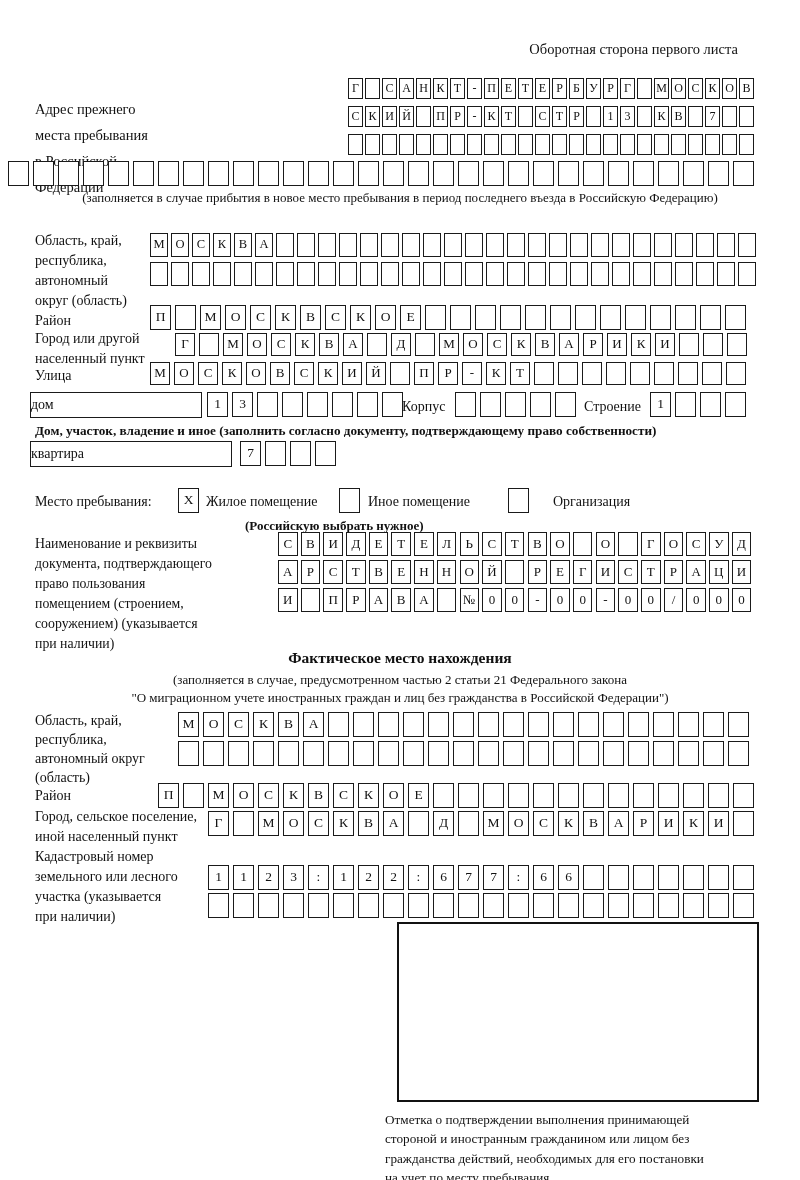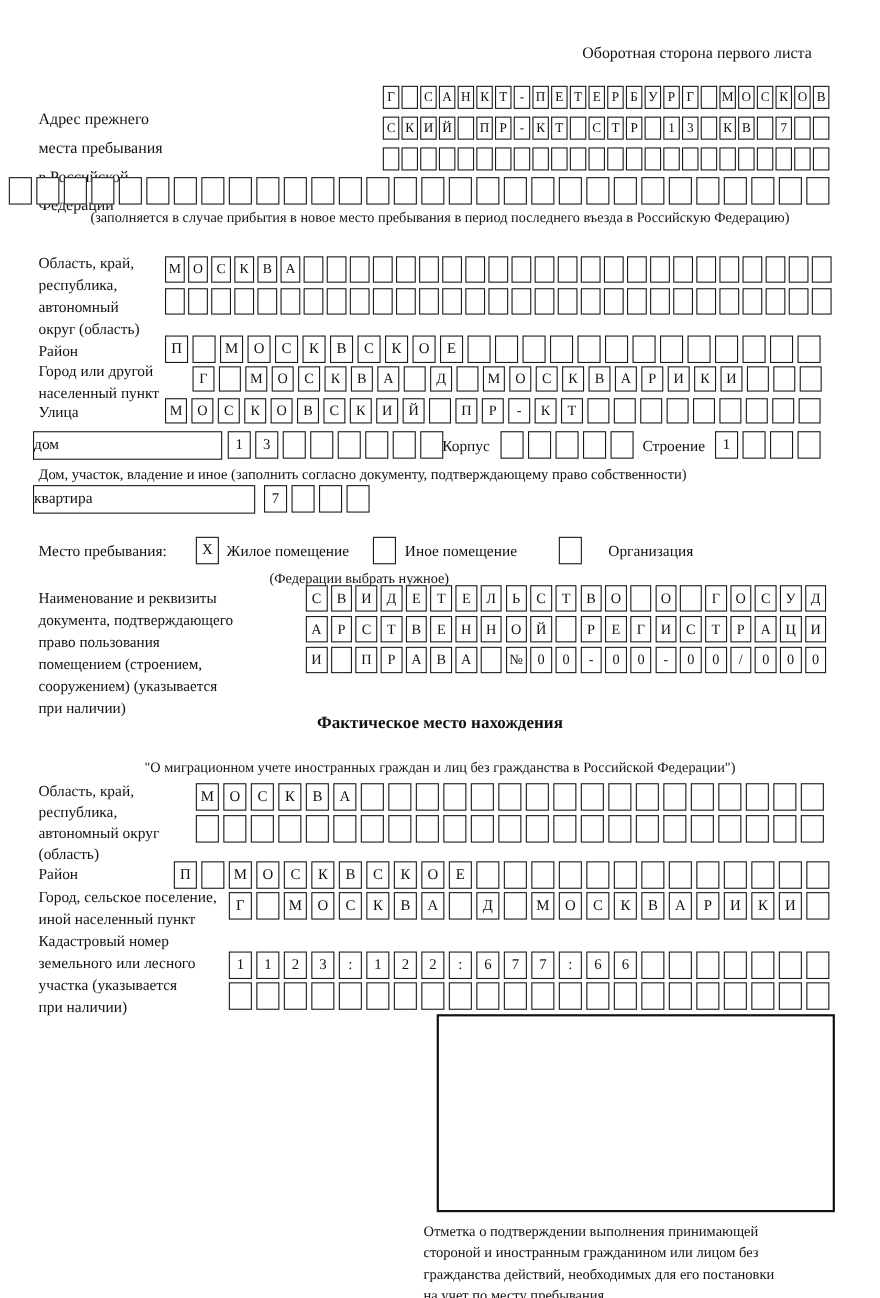--- a/index.html
+++ b/index.html
@@ -9,7 +9,7 @@
   .lbl{position:absolute;font-size:14px;line-height:20px;white-space:pre-line;}
   .title{position:absolute;left:0;width:100%;text-align:center;font-weight:bold;font-size:15.5px;}
   .note{position:absolute;left:0;width:100%;text-align:center;font-size:13px;}
-  .cap{position:absolute;font-size:13.2px;}
+  .cap{position:absolute;font-size:13.2px;font-weight:bold;}
   .cellrow{position:absolute;white-space:nowrap;}
   .cell{display:inline-block;box-sizing:border-box;border:1.5px solid #1a1a1a;background:#fff;
         text-align:center;vertical-align:top;font-family:"Liberation Serif",serif;}

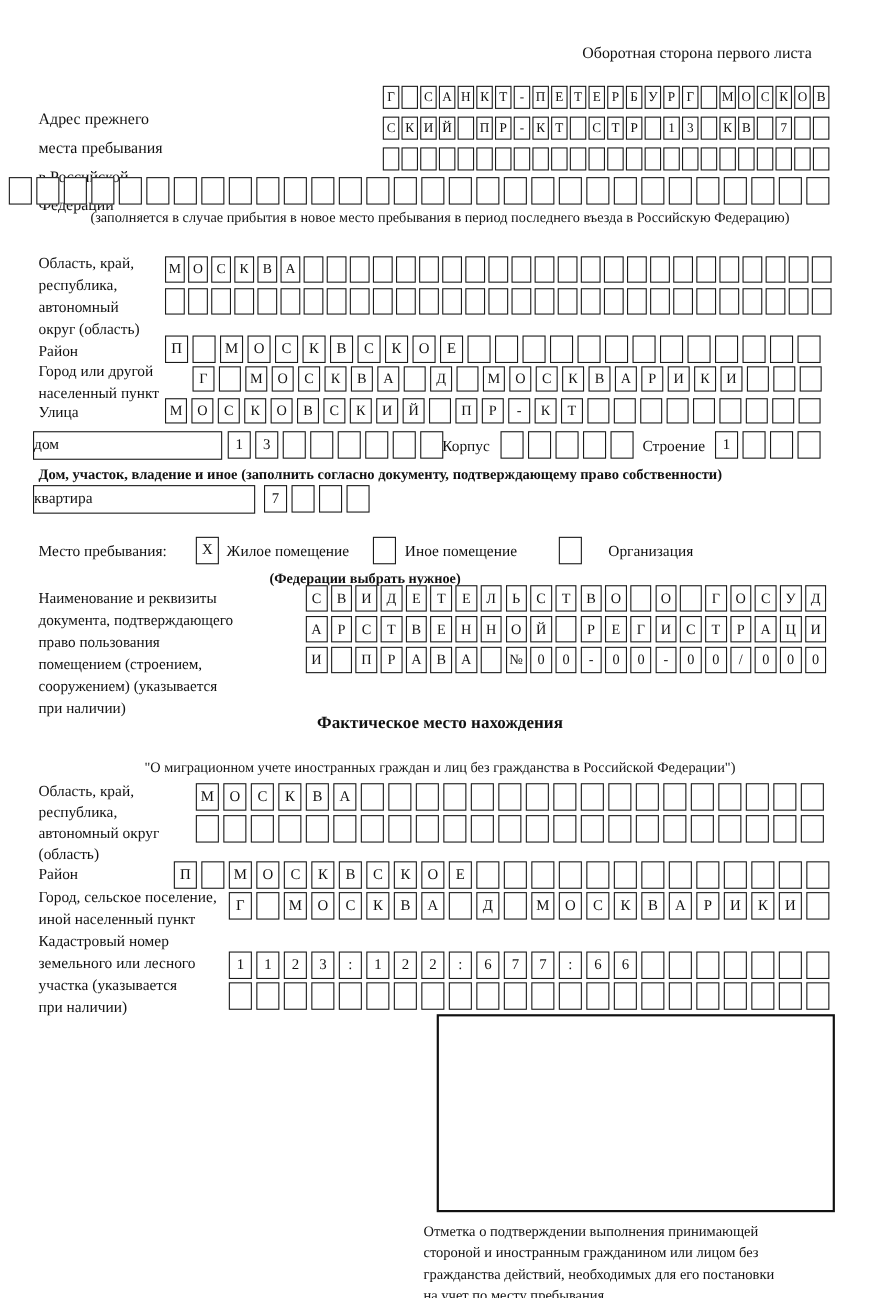--- a/index.html
+++ b/index.html
@@ -77,7 +77,7 @@
   <div class="lbl" style="left:368px;top:476px">Иное помещение</div>
   <div class="cellrow lg" style="left:508px;top:472px"><span class="cell"></span></div>
   <div class="lbl" style="left:553px;top:476px">Организация</div>
-  <div class="cap" style="left:245px;top:502px;font-size:13px">(Федерации выбрать нужное)</div>
+  <div class="cap" style="left:245px;top:502px;font-size:13px">(Российскую выбрать нужное)</div>
 
   <div class="lbl" style="left:35px;top:518px;font-size:13.8px">Наименование и реквизиты
 документа, подтверждающего

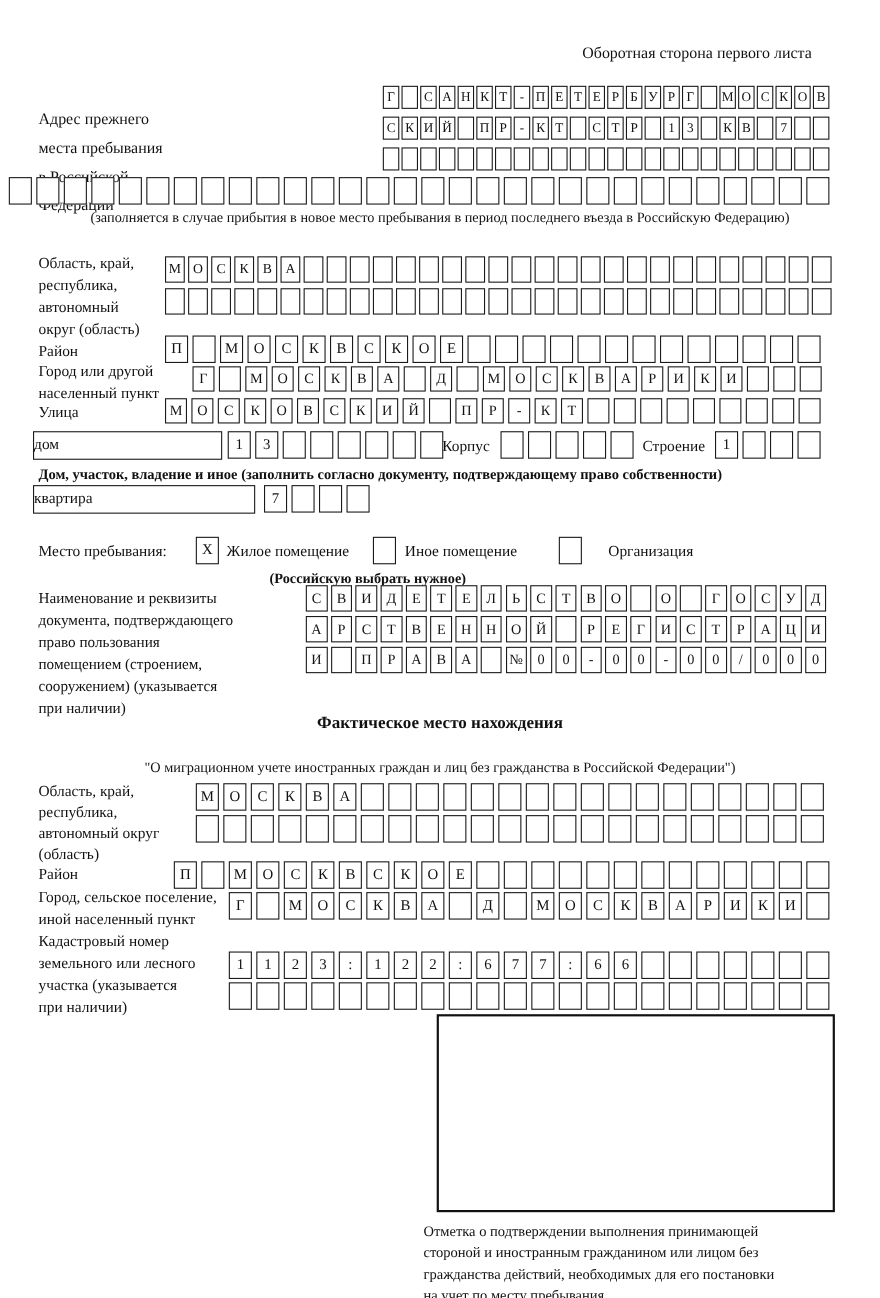--- a/index.html
+++ b/index.html
@@ -90,6 +90,7 @@
   <div class="cellrow doc" style="left:278px;top:572px"><span class="cell">И</span><span class="cell"></span><span class="cell">П</span><span class="cell">Р</span><span class="cell">А</span><span class="cell">В</span><span class="cell">А</span><span class="cell"></span><span class="cell">№</span><span class="cell">0</span><span class="cell">0</span><span class="cell">-</span><span class="cell">0</span><span class="cell">0</span><span class="cell">-</span><span class="cell">0</span><span class="cell">0</span><span class="cell">/</span><span class="cell">0</span><span class="cell">0</span><span class="cell">0</span></div>
 
   <div class="title" style="top:633px">Фактическое место нахождения</div>
+  <div class="note" style="top:656px">(заполняется в случае, предусмотренном частью 2 статьи 21 Федерального закона</div>
   <div class="note" style="top:674px">"О миграционном учете иностранных граждан и лиц без гражданства в Российской Федерации")</div>
 
   <div class="lbl" style="left:35px;top:695px;line-height:19px">Область, край,

